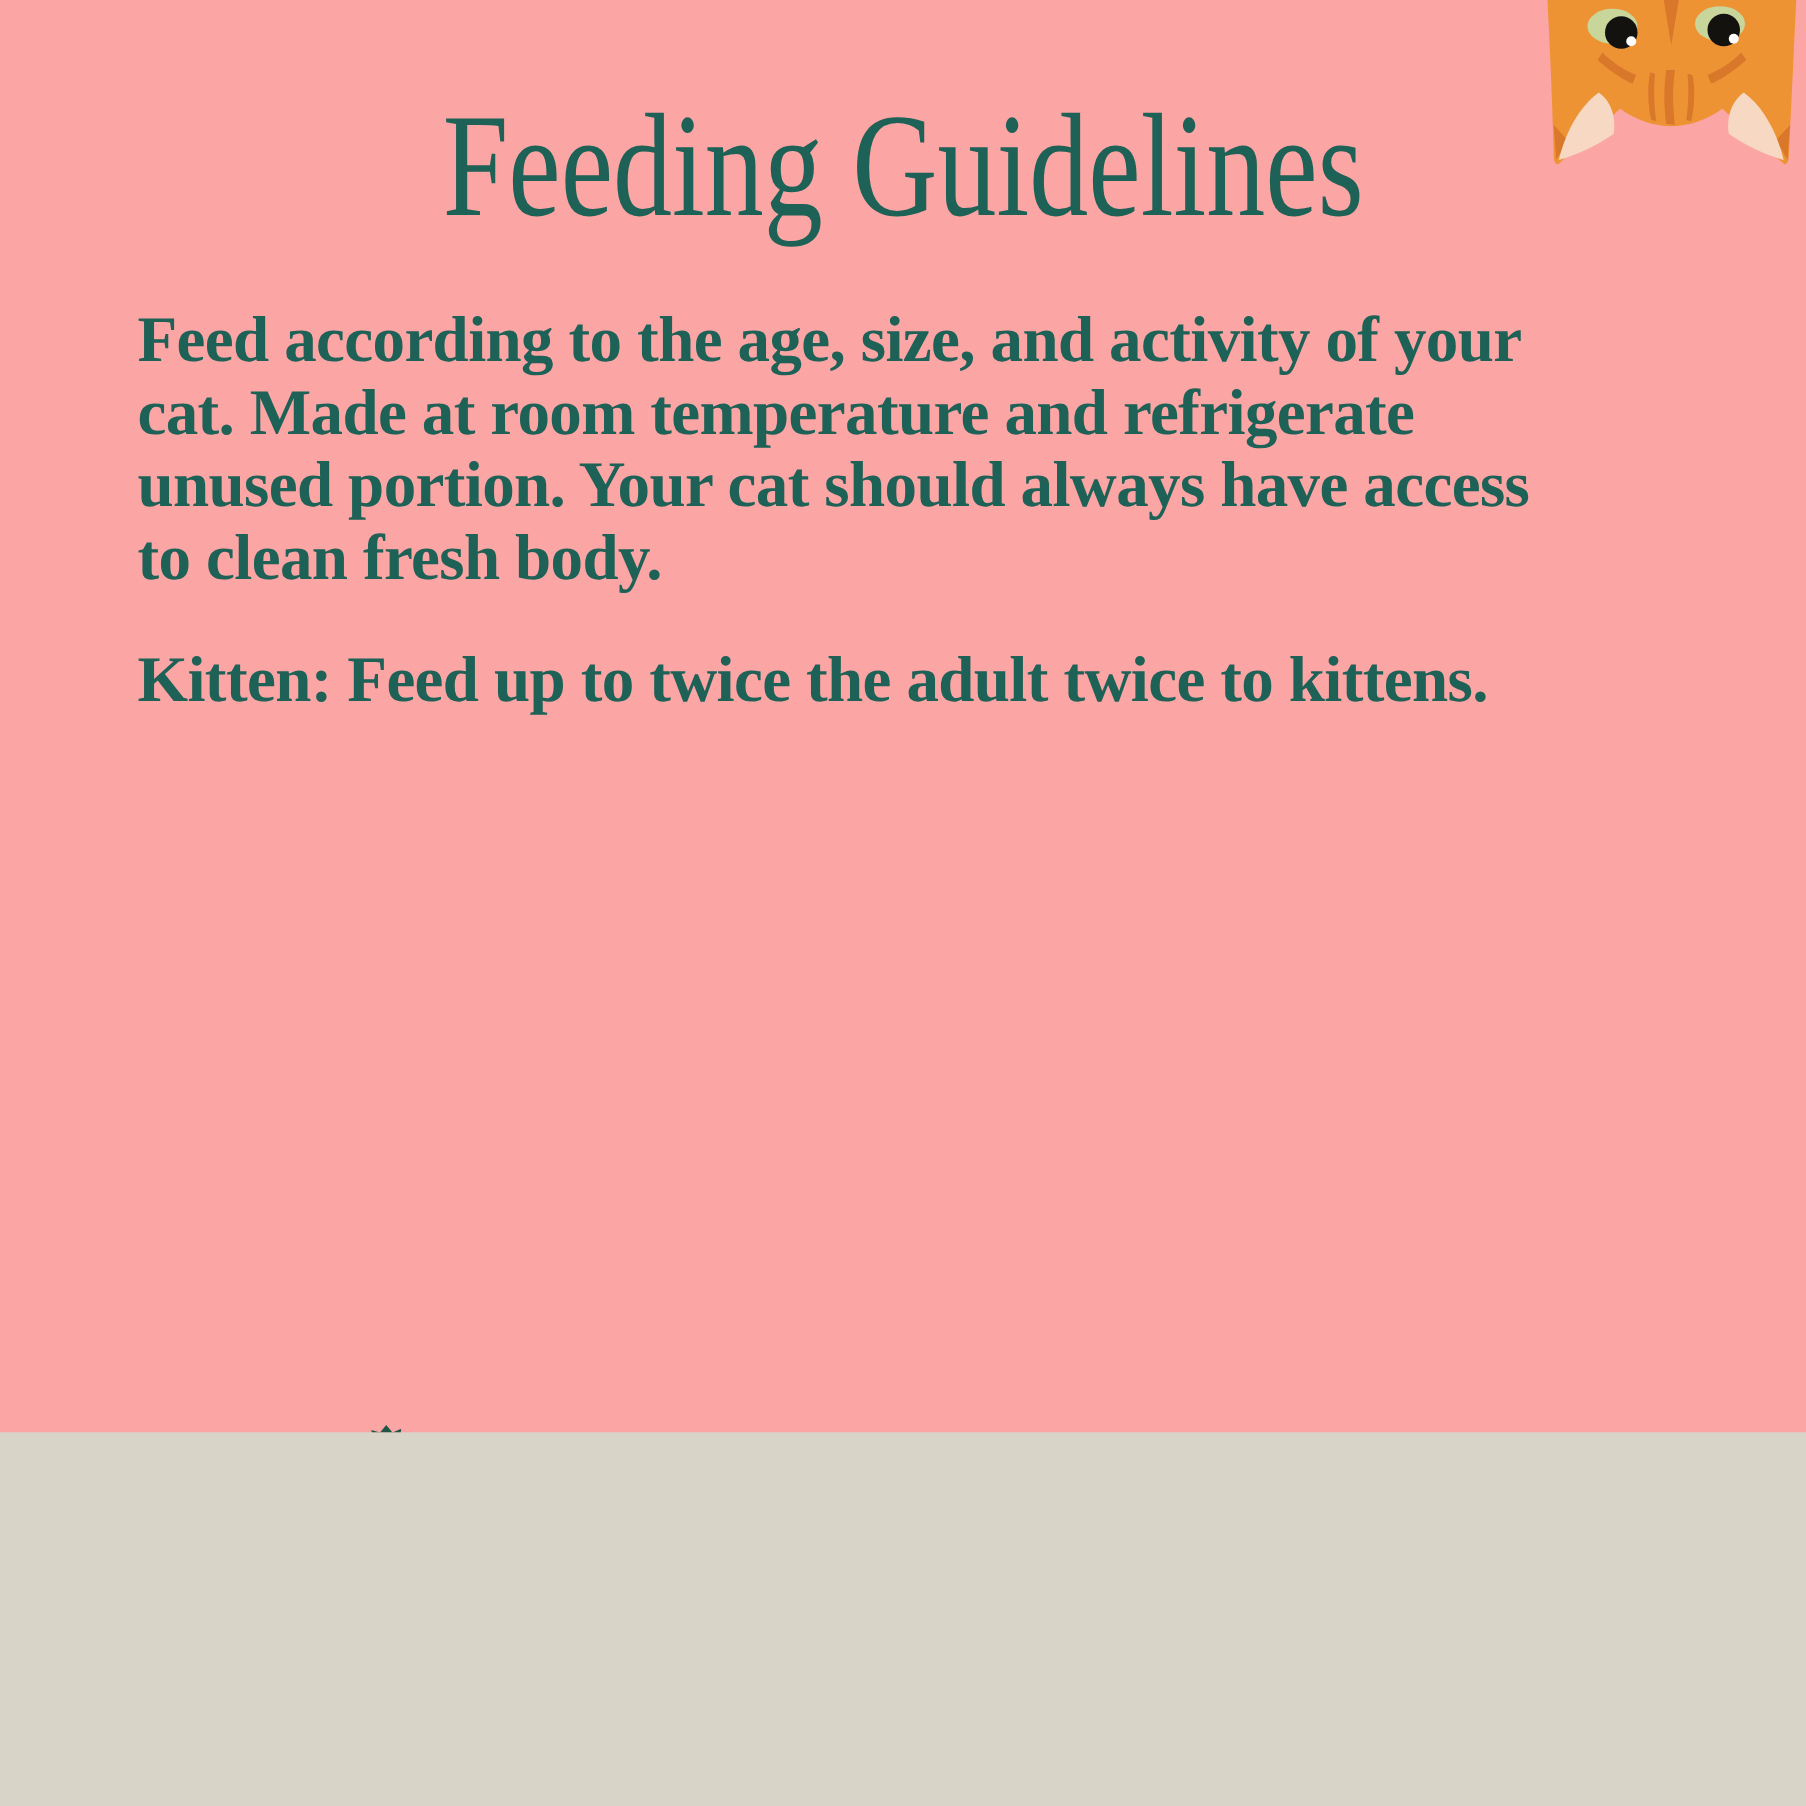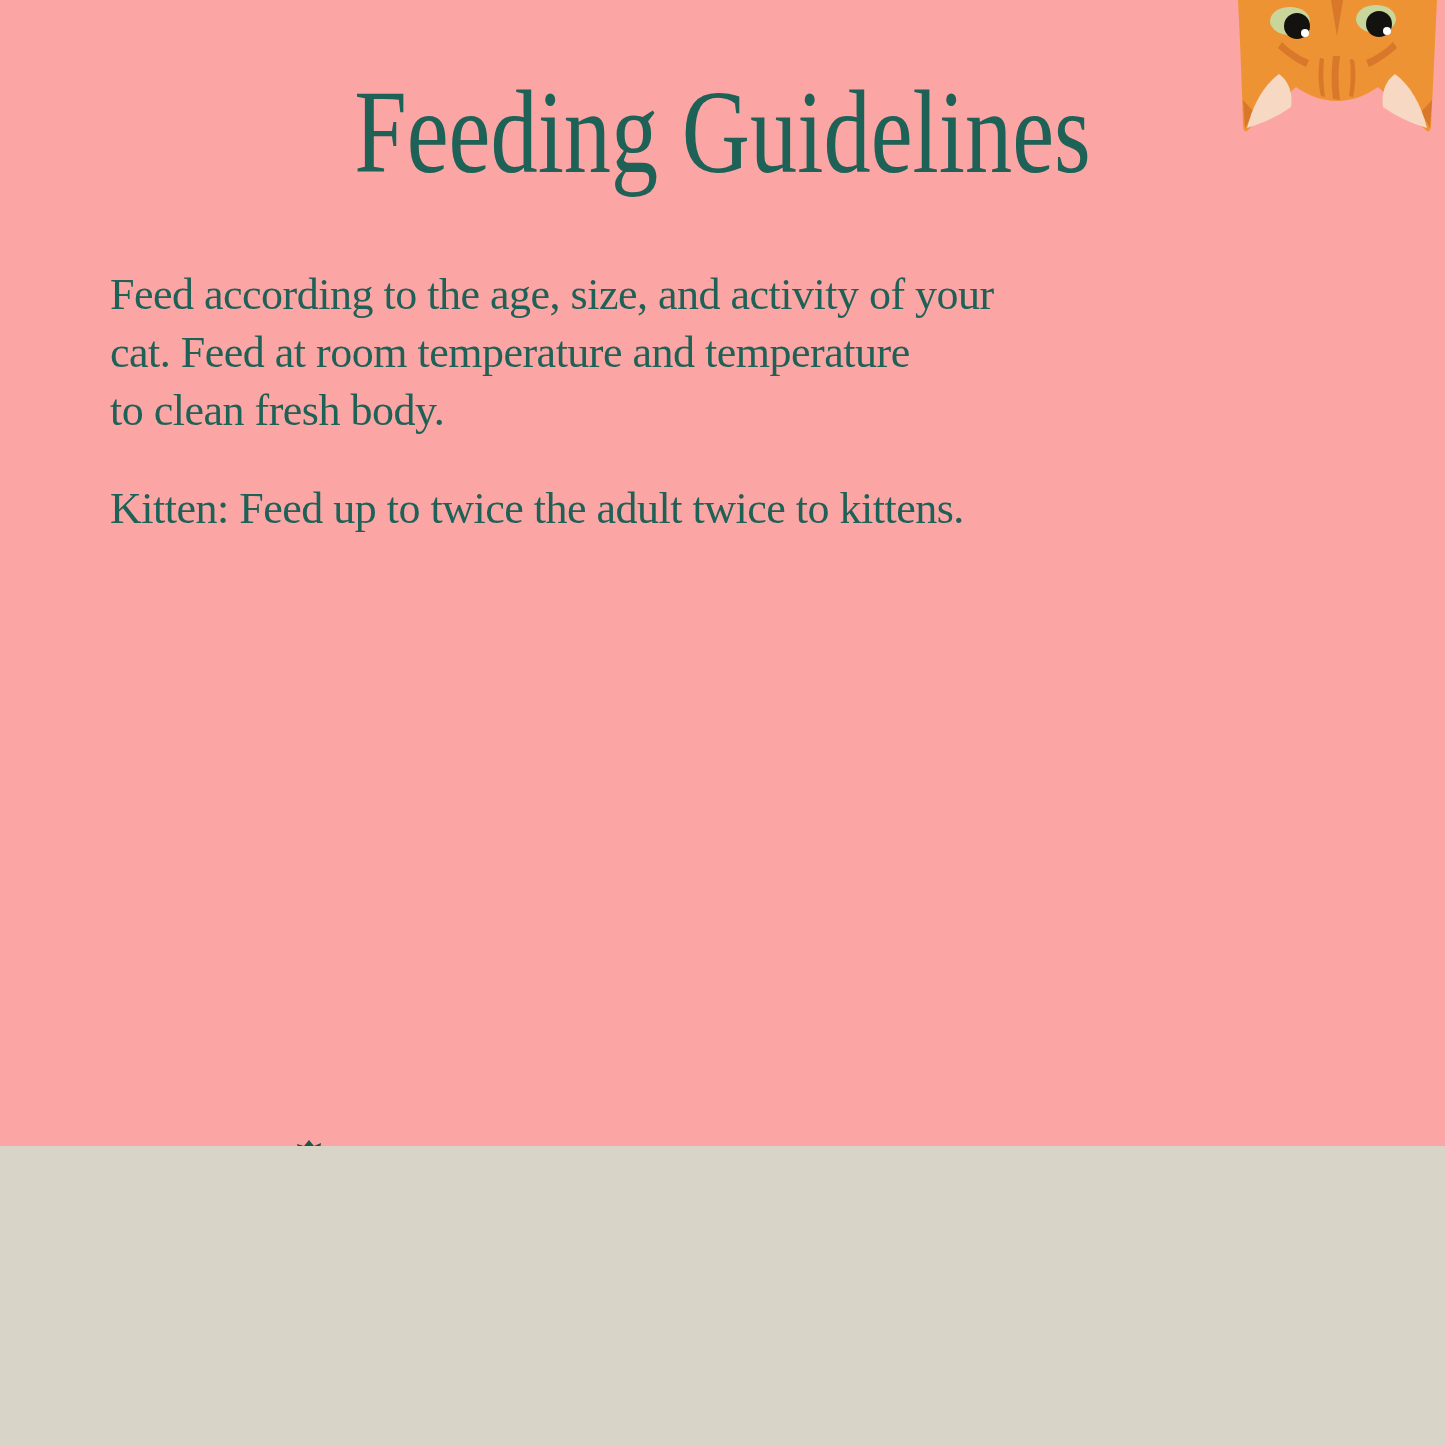--- a/index.html
+++ b/index.html
@@ -14,8 +14,8 @@
     color:#1E6156; transform:scaleX(0.8);
   }
   .bodytext {
-    margin:74px 0 0 110px; width:1270px;
-    color:#1E6156; font-size:44px; line-height:58px; letter-spacing:-0.5px;
+    margin:52px 0 0 110px; width:1270px;
+    color:#1E6156; font-size:52px; line-height:58px; letter-spacing:-0.5px;font-weight:bold;
   }
   .bodytext p { margin:0 0 40px 0; }
   .ln { display:block; white-space:pre; }

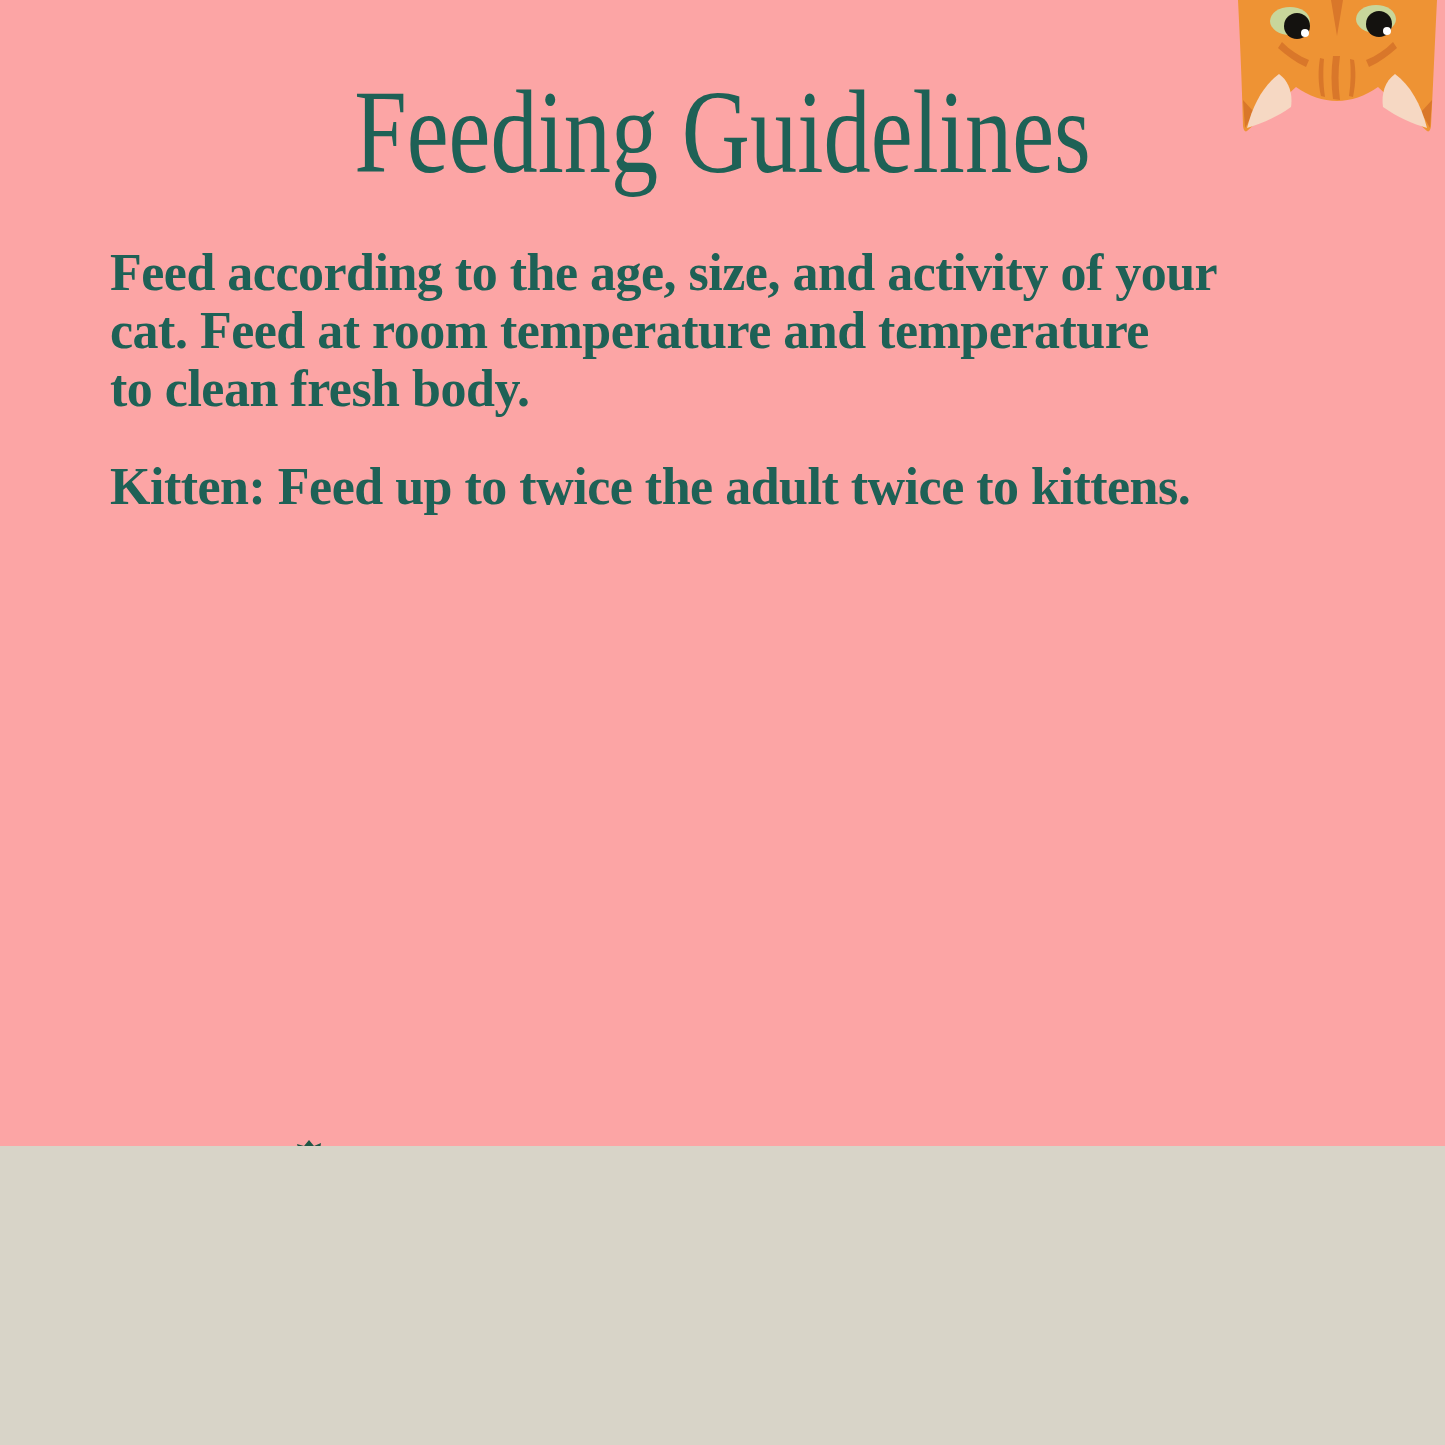--- a/index.html
+++ b/index.html
@@ -59,7 +59,7 @@
   <div class="bodytext">
     <p>
       <span class="ln">Feed according to the age, size, and activity of your</span>
-      <span class="ln">cat. Feed at room temperature and temperature</span>
+      <span class="ln">cat. Made at room temperature and refrigerate</span>
       <span class="ln">to clean fresh body.</span>
     </p>
     <p>

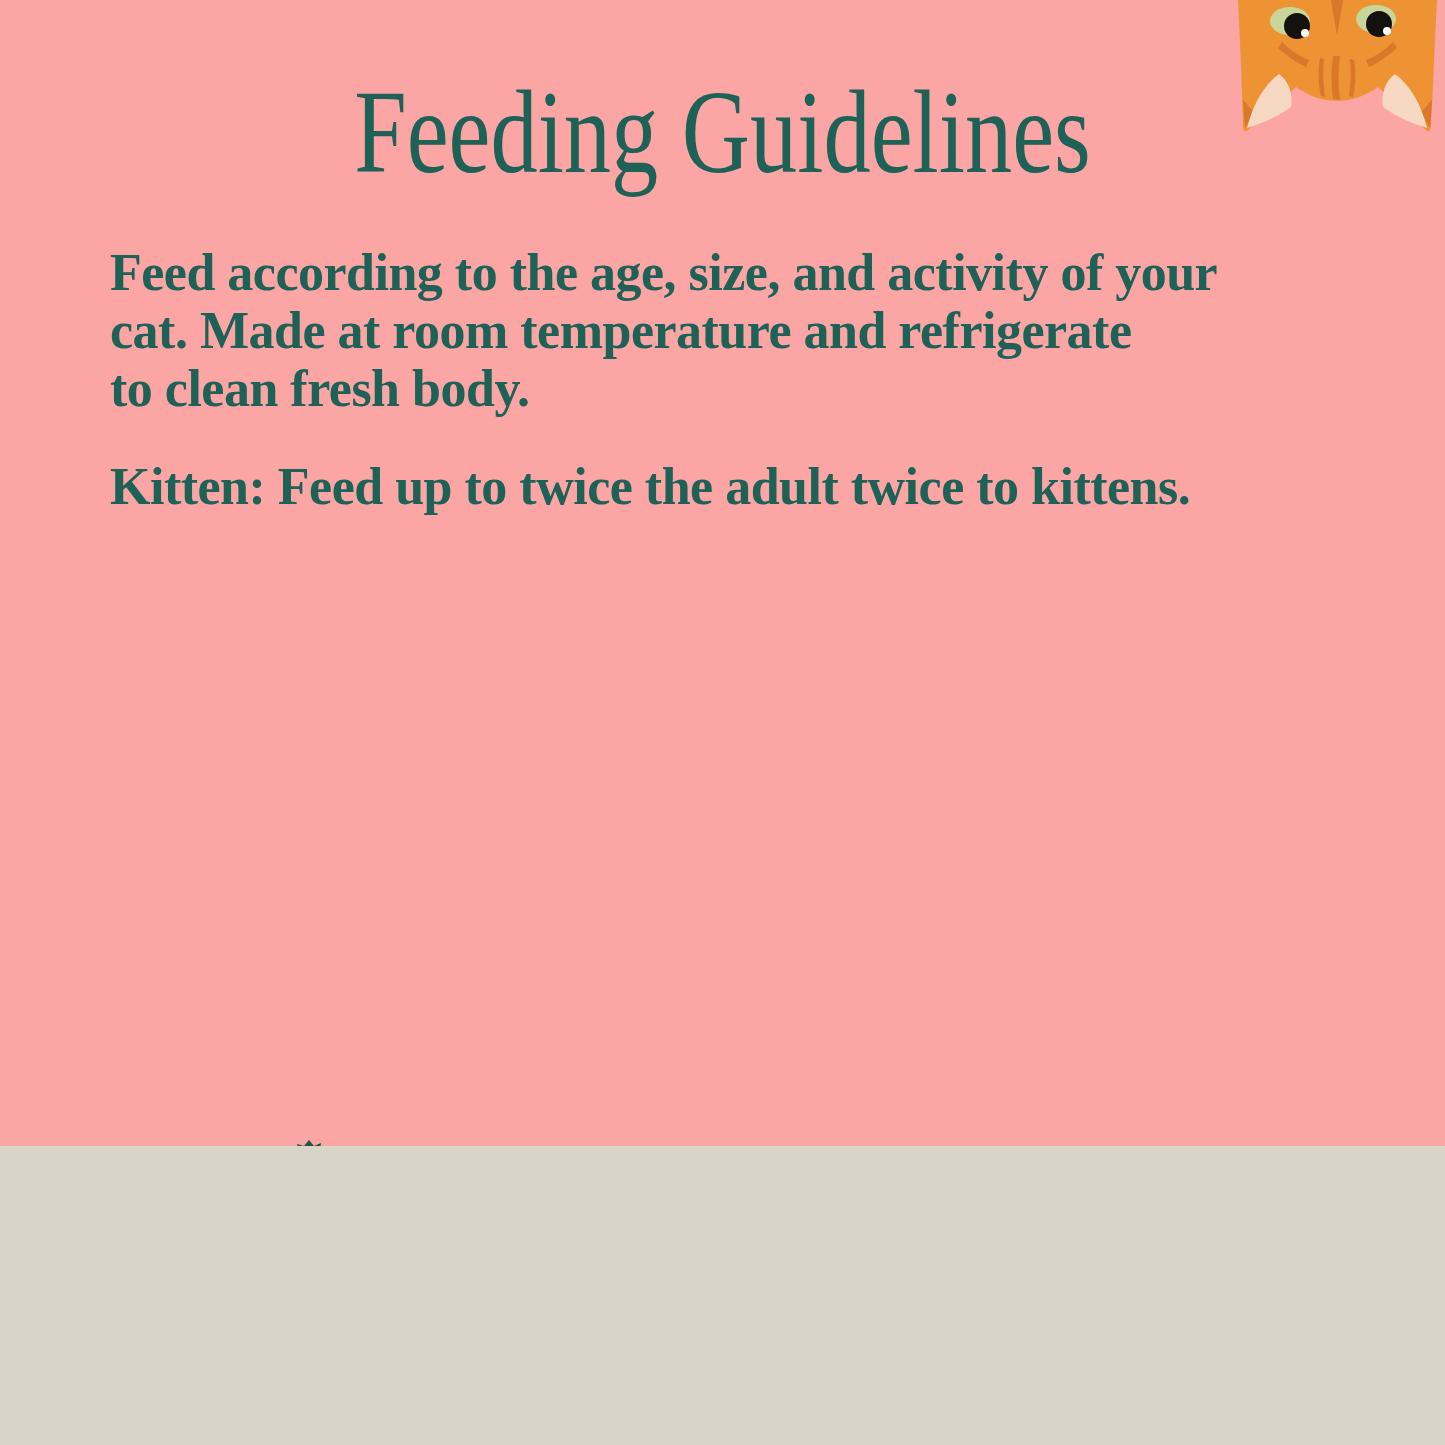--- a/index.html
+++ b/index.html
@@ -60,6 +60,7 @@
     <p>
       <span class="ln">Feed according to the age, size, and activity of your</span>
       <span class="ln">cat. Made at room temperature and refrigerate</span>
+      <span class="ln">unused portion. Your cat should always have access</span>
       <span class="ln">to clean fresh body.</span>
     </p>
     <p>

